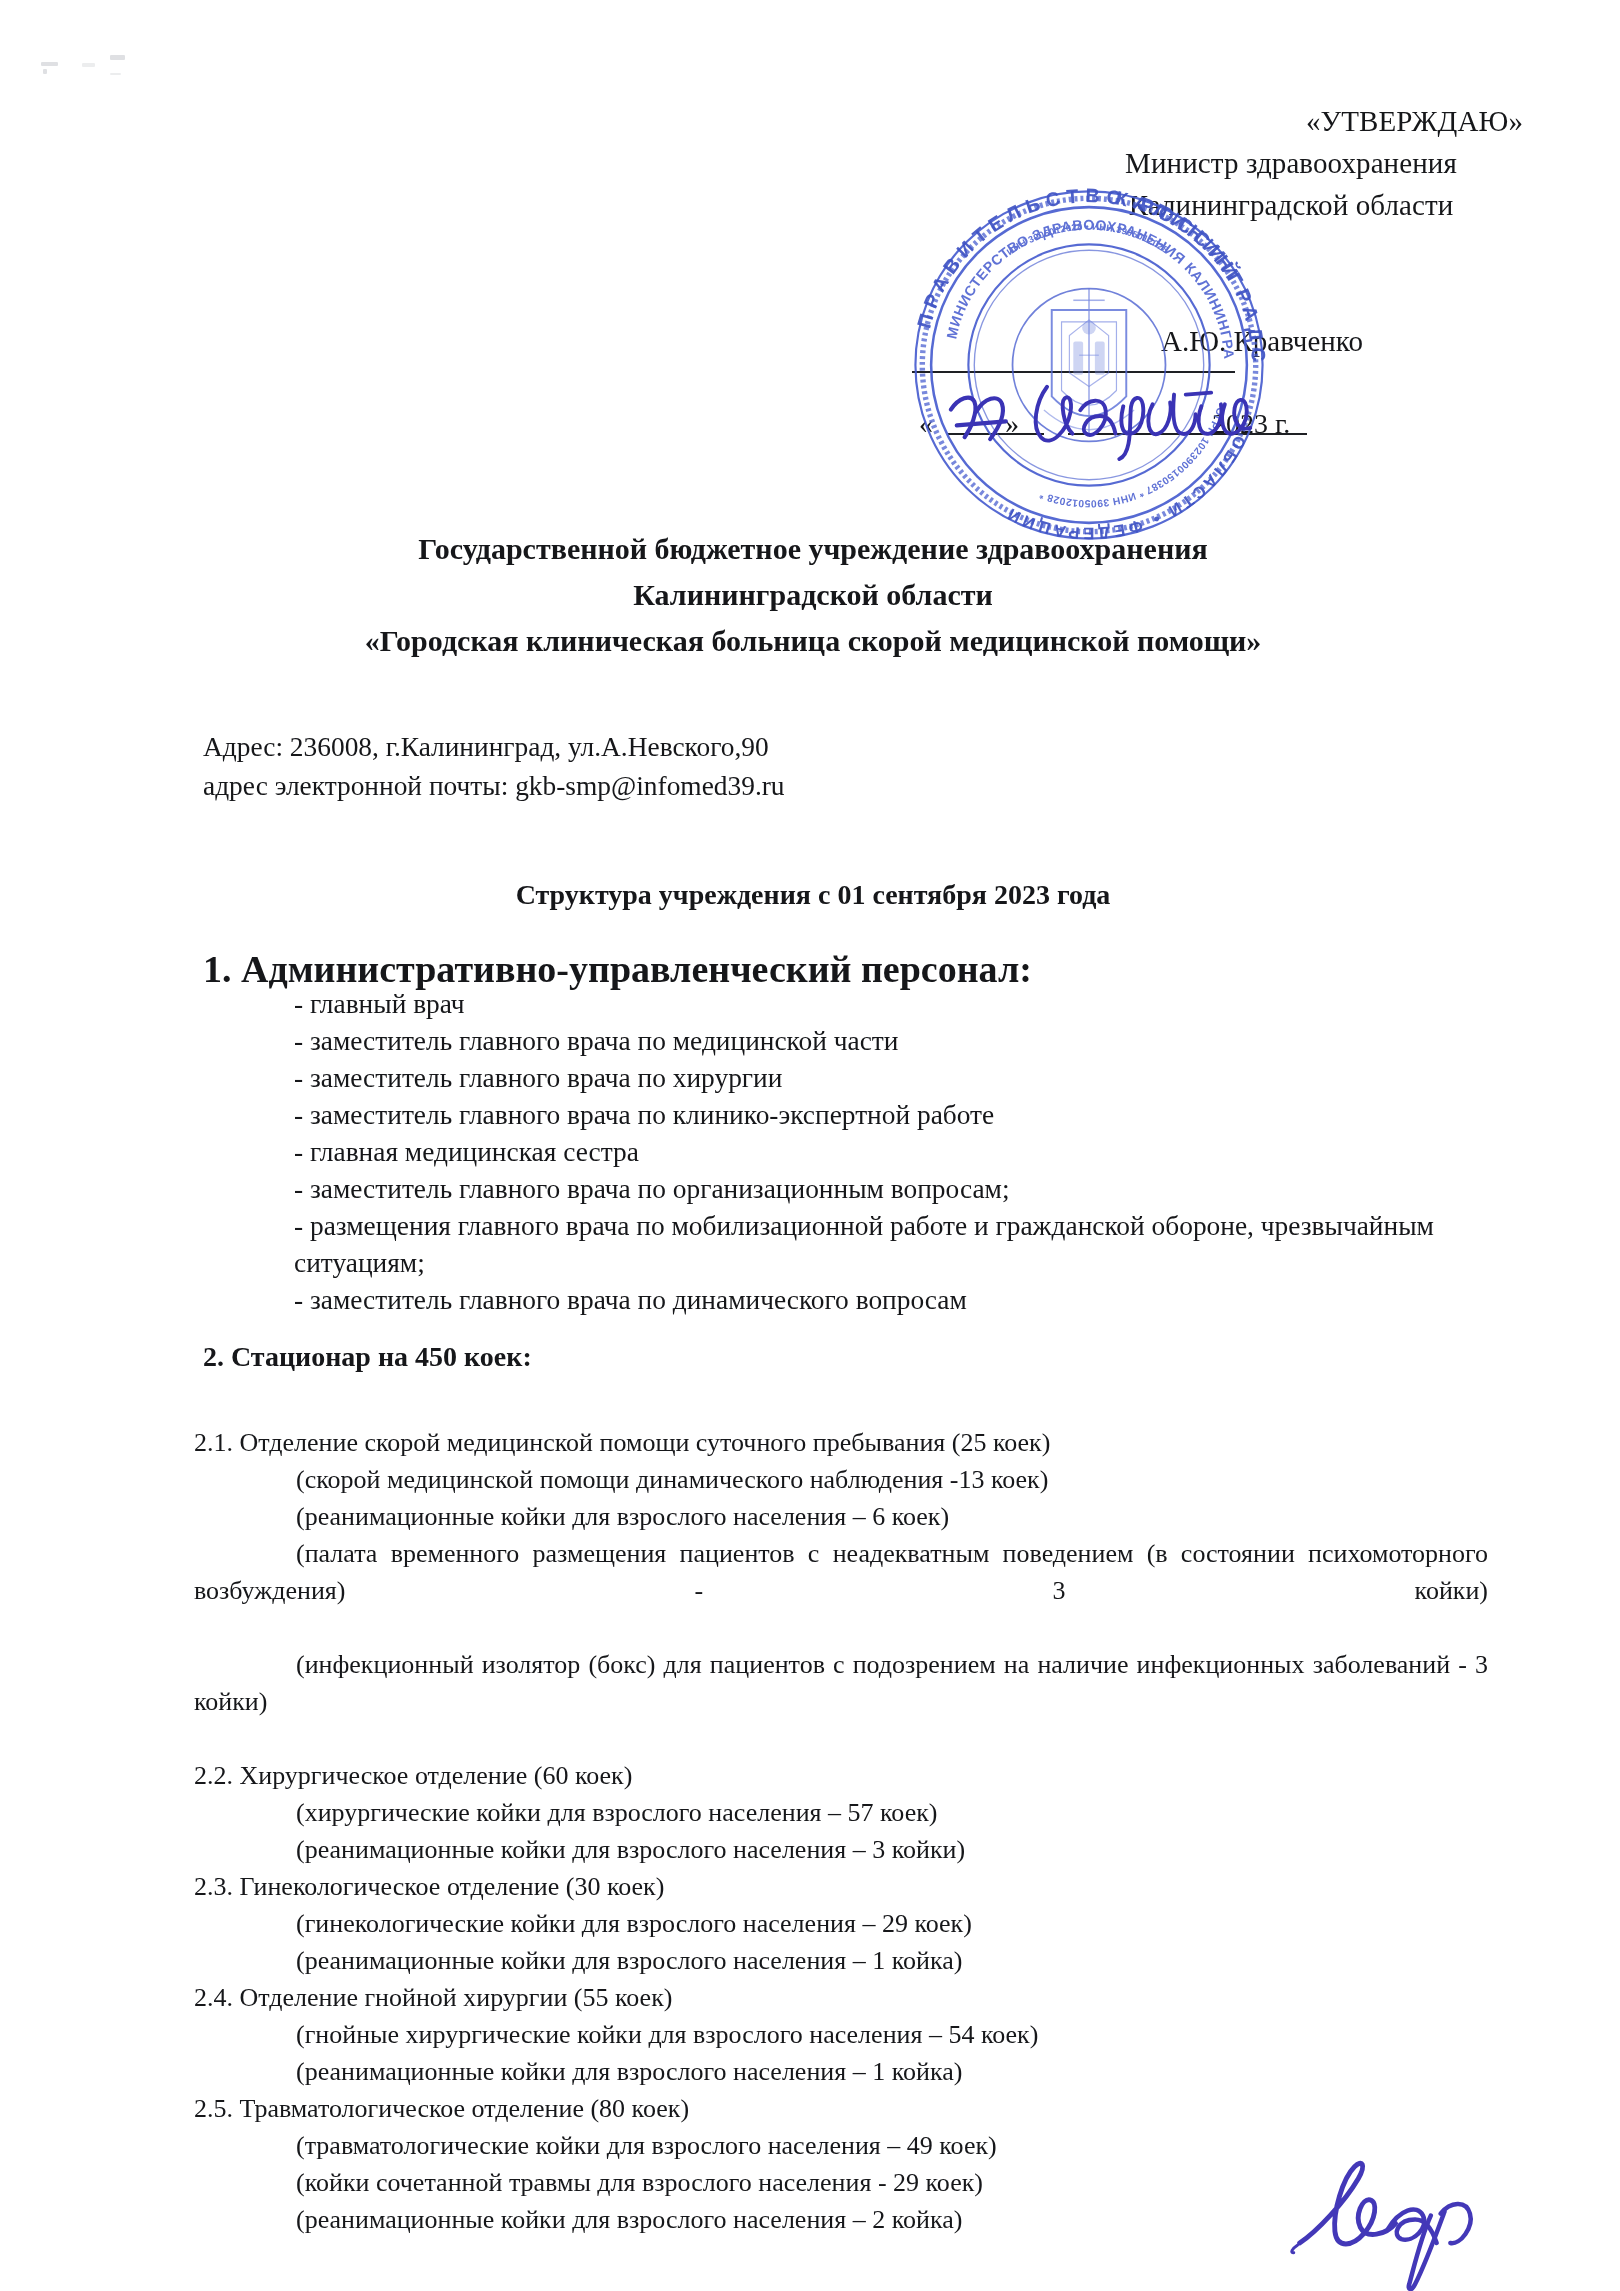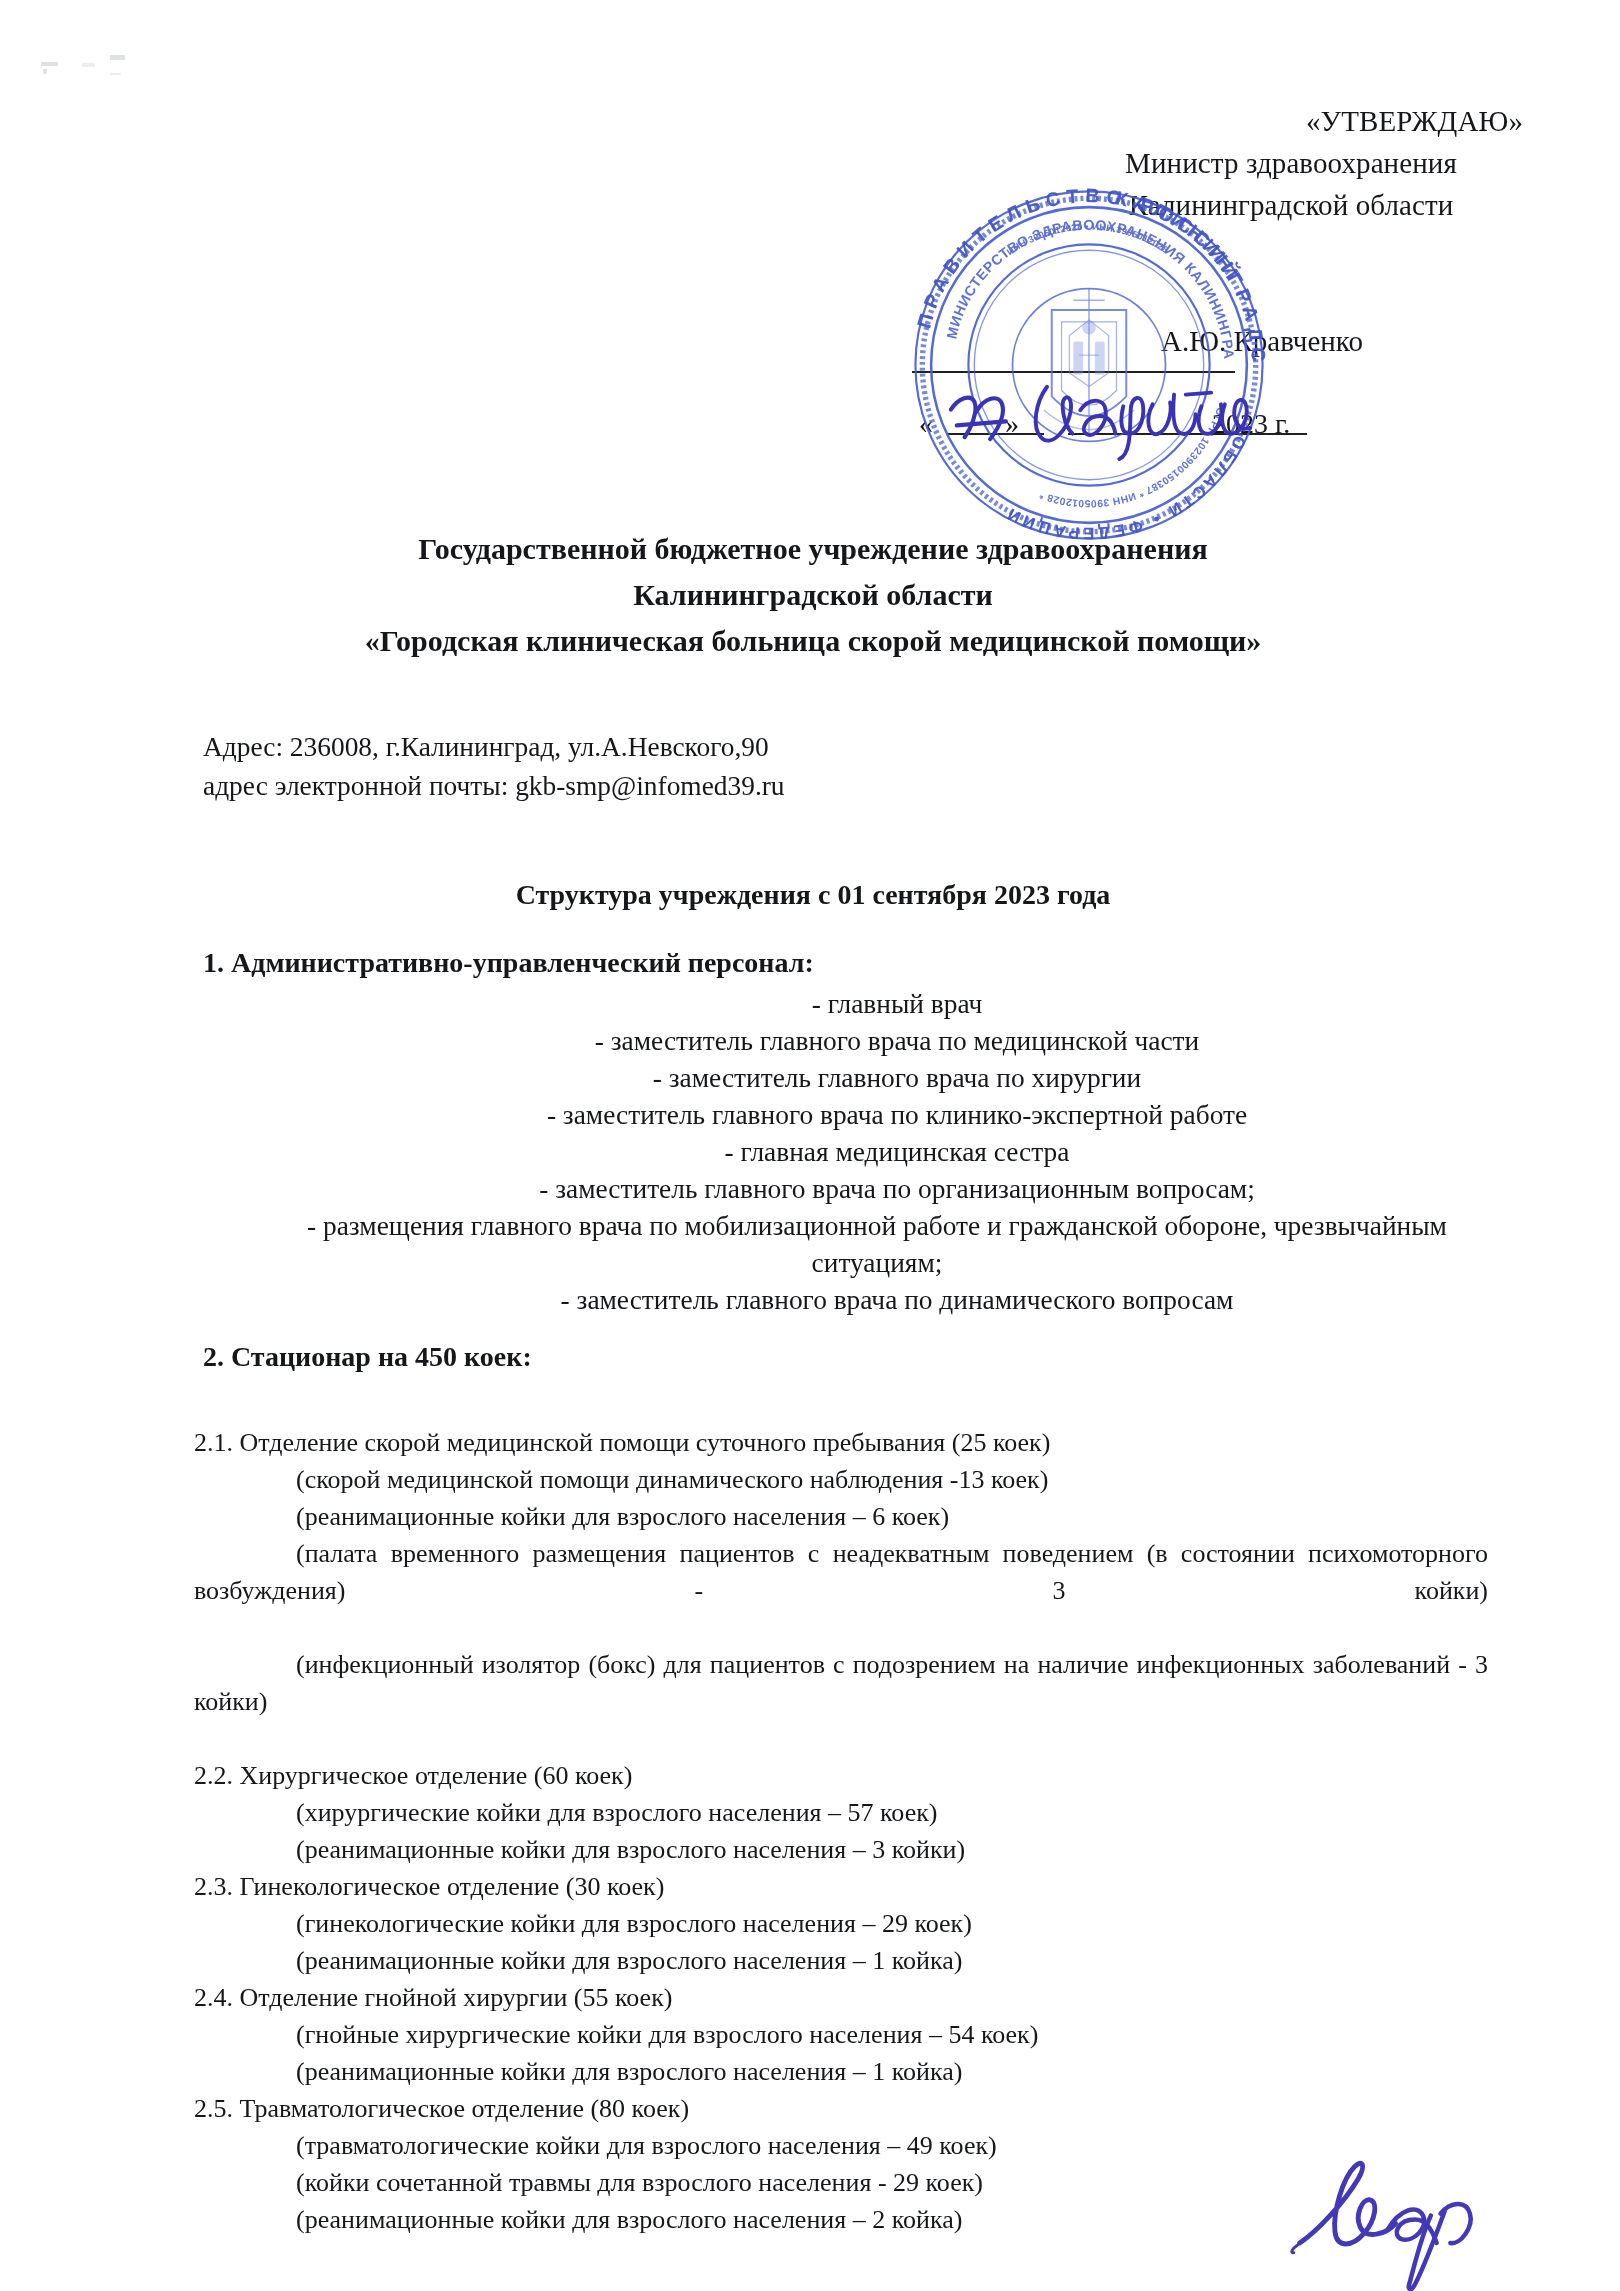--- a/index.html
+++ b/index.html
@@ -153,7 +153,7 @@
     left: 203px;
     top: 931px;
     font-weight: bold;
-    font-size: 28px;
+    font-size: 38px;
     white-space: nowrap;
   }
   .sec1-list {

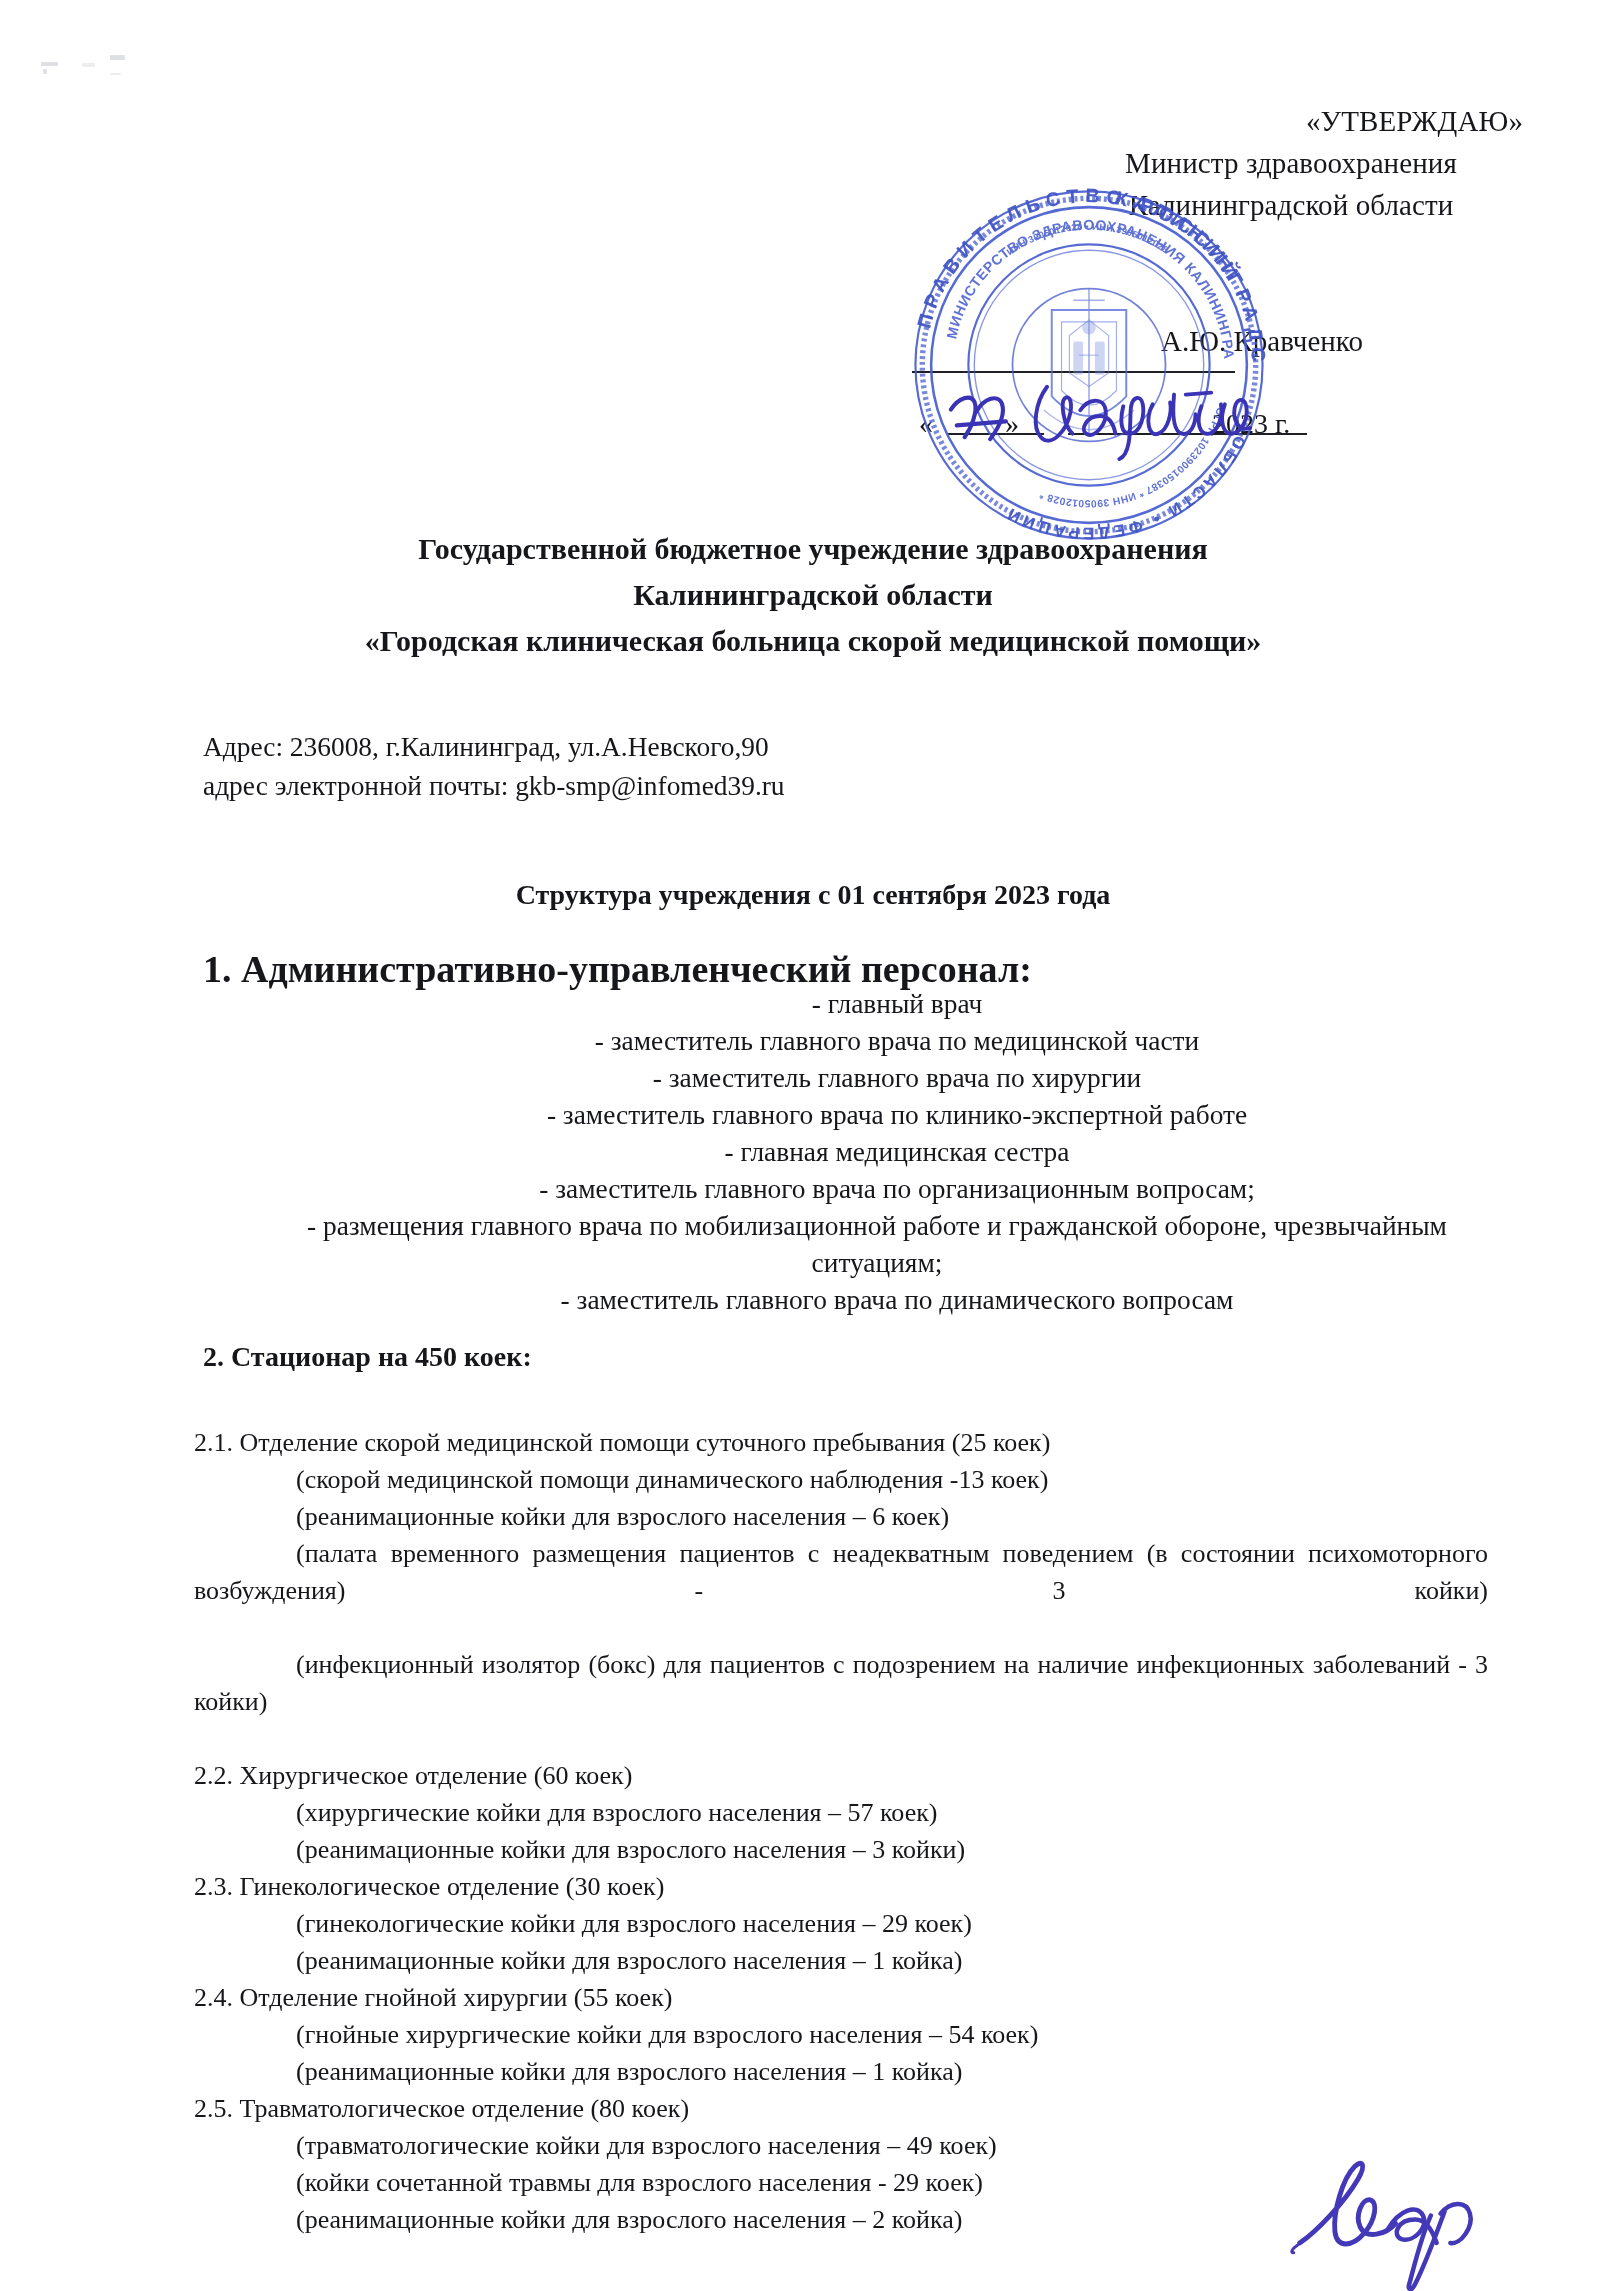--- a/index.html
+++ b/index.html
@@ -163,7 +163,6 @@
     width: 1206px;
     font-size: 27.4px;
     line-height: 37px;
-    text-align: center;
   }
   .sec1-list .item { }
   .sec1-list .item.wrap { width: 1166px; }

